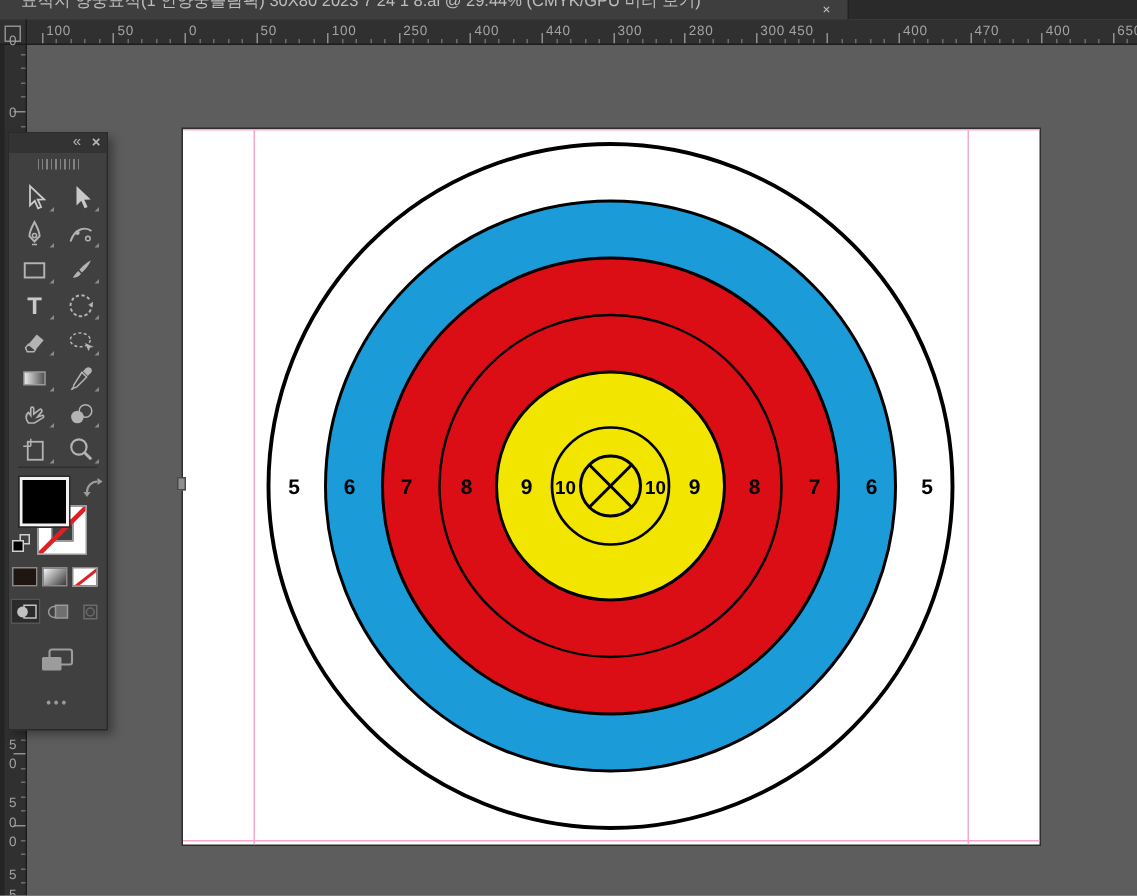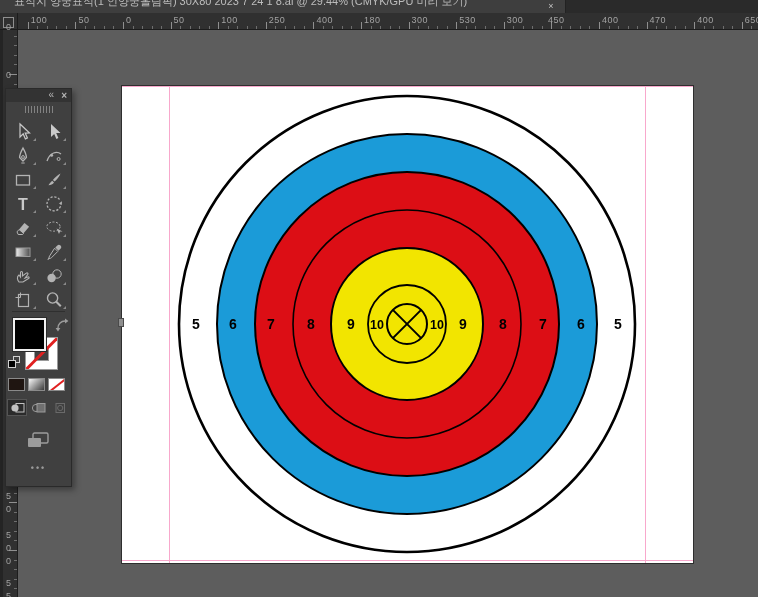--- a/index.html
+++ b/index.html
@@ -181,7 +181,7 @@
       <div class="hlabel" style="left: 203.2px;">100</div>
       <div class="hlabel" style="left: 250.8px;">250</div>
       <div class="hlabel" style="left: 298.4px;">400</div>
-      <div class="hlabel" style="left: 346px;">180</div>
+      <div class="hlabel" style="left: 346px;">440</div>
       <div class="hlabel" style="left: 393.6px;">300</div>
       <div class="hlabel" style="left: 441.2px;">530</div>
       <div class="hlabel" style="left: 488.8px;">300</div>

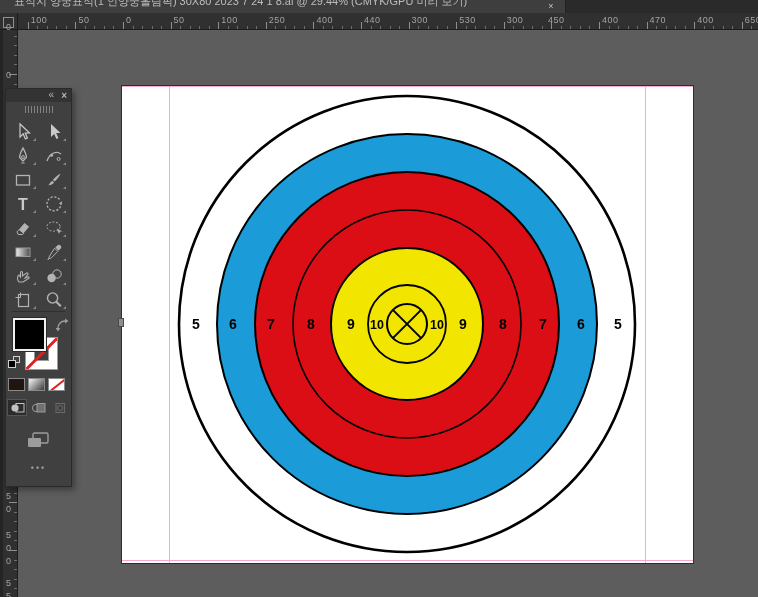--- a/index.html
+++ b/index.html
@@ -183,7 +183,7 @@
       <div class="hlabel" style="left: 298.4px;">400</div>
       <div class="hlabel" style="left: 346px;">440</div>
       <div class="hlabel" style="left: 393.6px;">300</div>
-      <div class="hlabel" style="left: 441.2px;">530</div>
+      <div class="hlabel" style="left: 441.2px;">280</div>
       <div class="hlabel" style="left: 488.8px;">300</div>
       <div class="hlabel" style="left: 530px;">450</div>
       <div class="hlabel" style="left: 584px;">400</div>

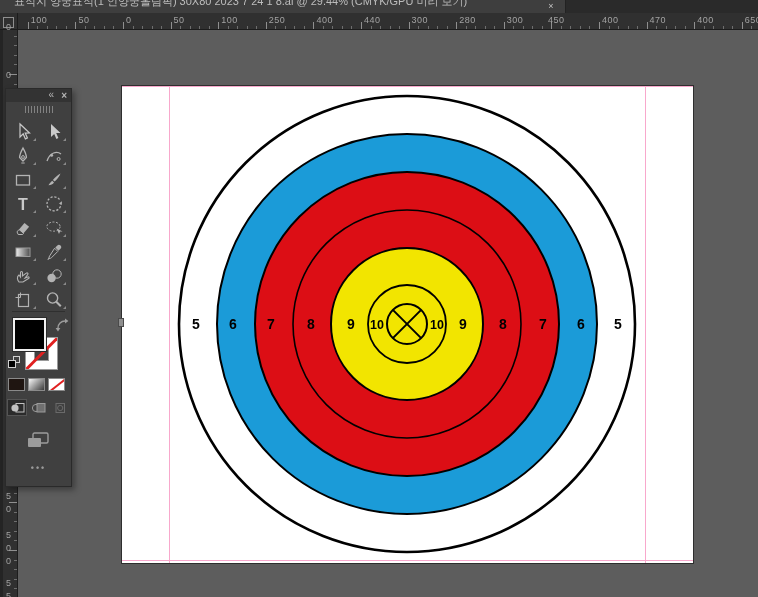--- a/index.html
+++ b/index.html
@@ -185,7 +185,7 @@
       <div class="hlabel" style="left: 393.6px;">300</div>
       <div class="hlabel" style="left: 441.2px;">280</div>
       <div class="hlabel" style="left: 488.8px;">300</div>
-      <div class="hlabel" style="left: 530px;">450</div>
+      <div class="hlabel" style="left: 508px;">450</div>
       <div class="hlabel" style="left: 584px;">400</div>
       <div class="hlabel" style="left: 631.6px;">470</div>
       <div class="hlabel" style="left: 679.2px;">400</div>

